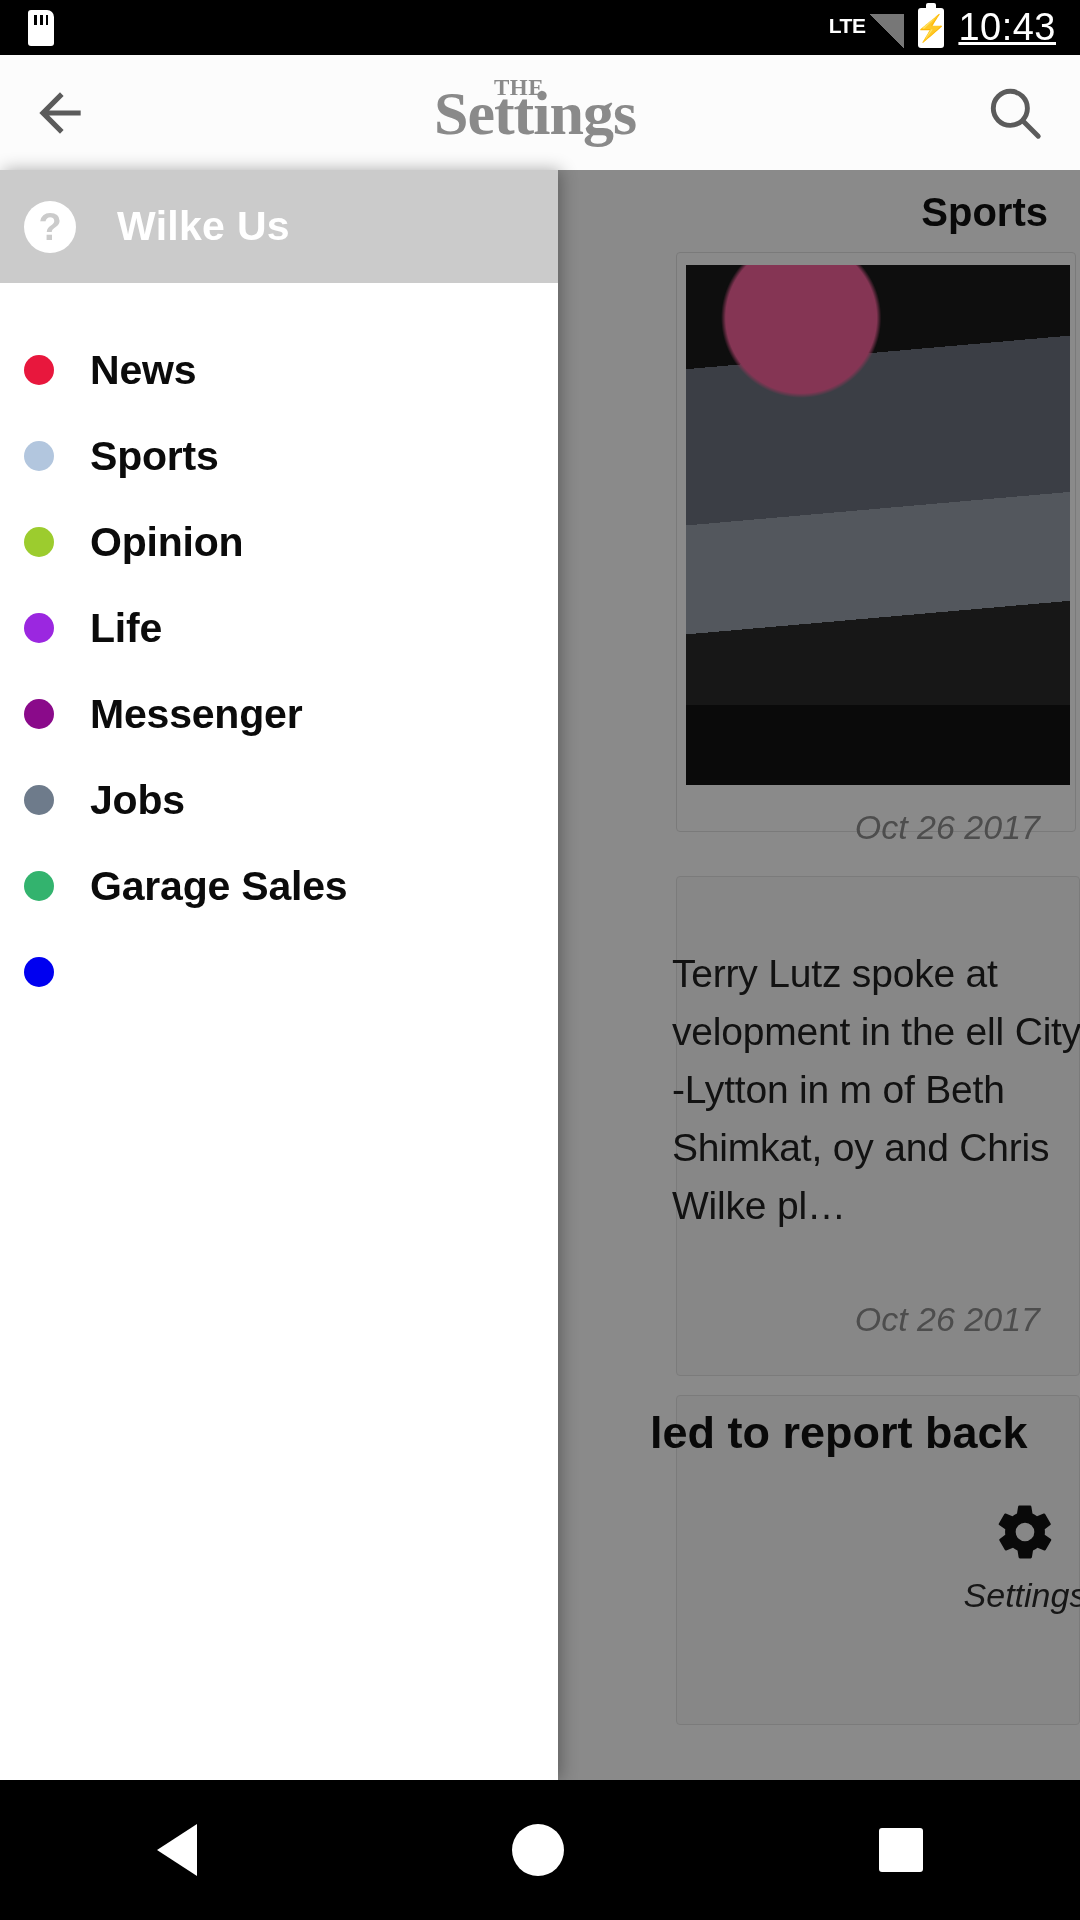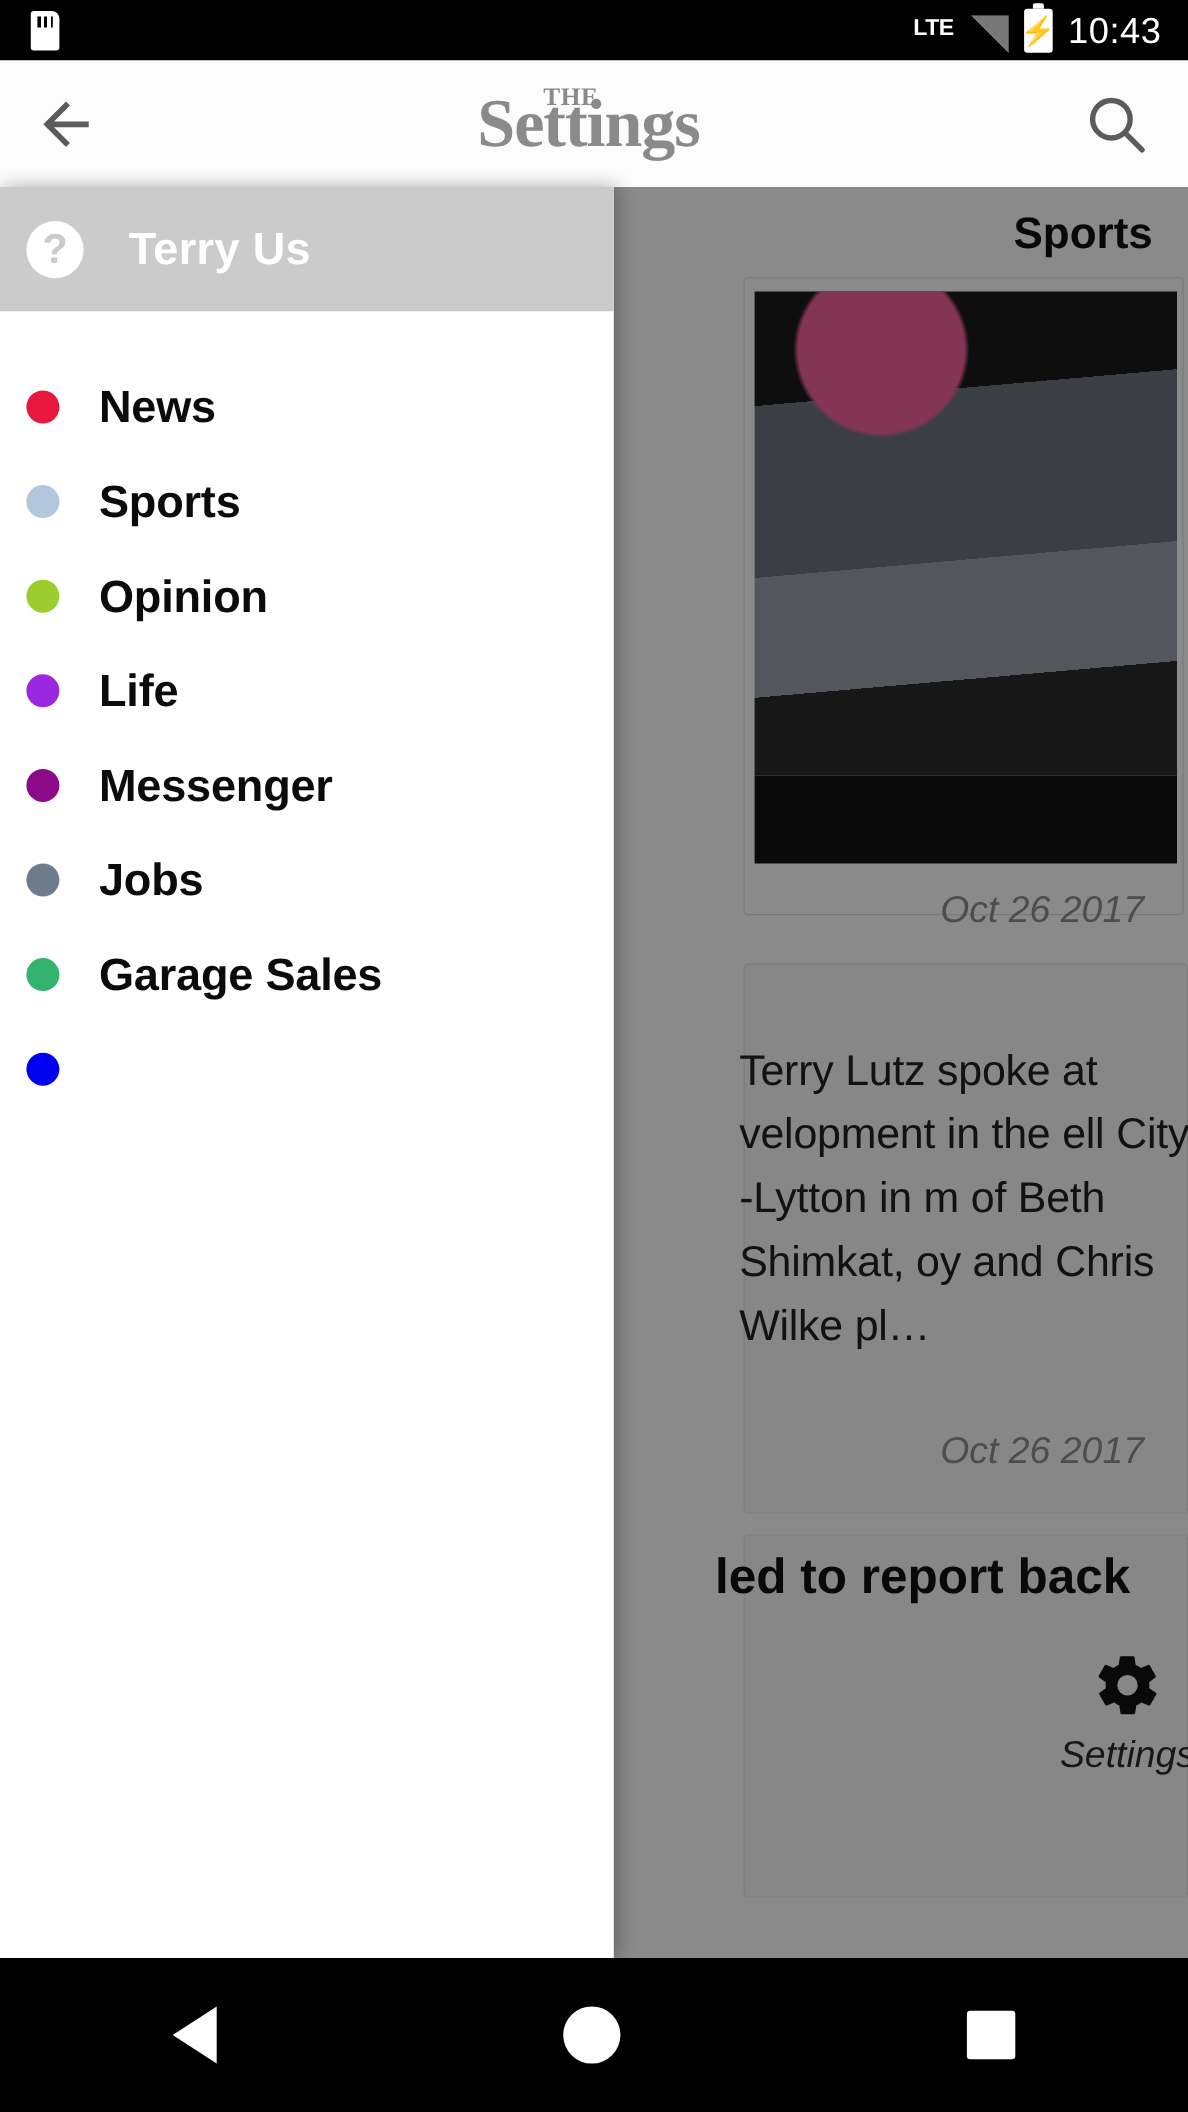--- a/index.html
+++ b/index.html
@@ -18,7 +18,7 @@
   .sdcard{ width:26px; height:36px; background:#fff; border-radius:3px 7px 3px 3px; position:relative; }
   .sdcard:after{ content:""; position:absolute; top:5px; left:6px; width:14px; height:10px;
      background:repeating-linear-gradient(90deg,#000 0 3px,#fff 3px 6px); }
-  .lte-wrap{ display:flex; align-items:flex-end; gap:16px; position:relative; height:40px;text-align:right; }
+  .lte-wrap{ display:flex; align-items:flex-end; gap:5px; position:relative; height:40px;text-align:right; }
   .lte-txt{ font-size:21px; font-weight:700; letter-spacing:-0.5px; line-height:1; position:relative; top:-12px; }
   .sigtri{ width:34px; height:34px; background:linear-gradient(to bottom left,#777 50%,transparent 50.5%); }
   .batt{ width:26px; height:40px; background:#fff; border-radius:3px; position:relative; }

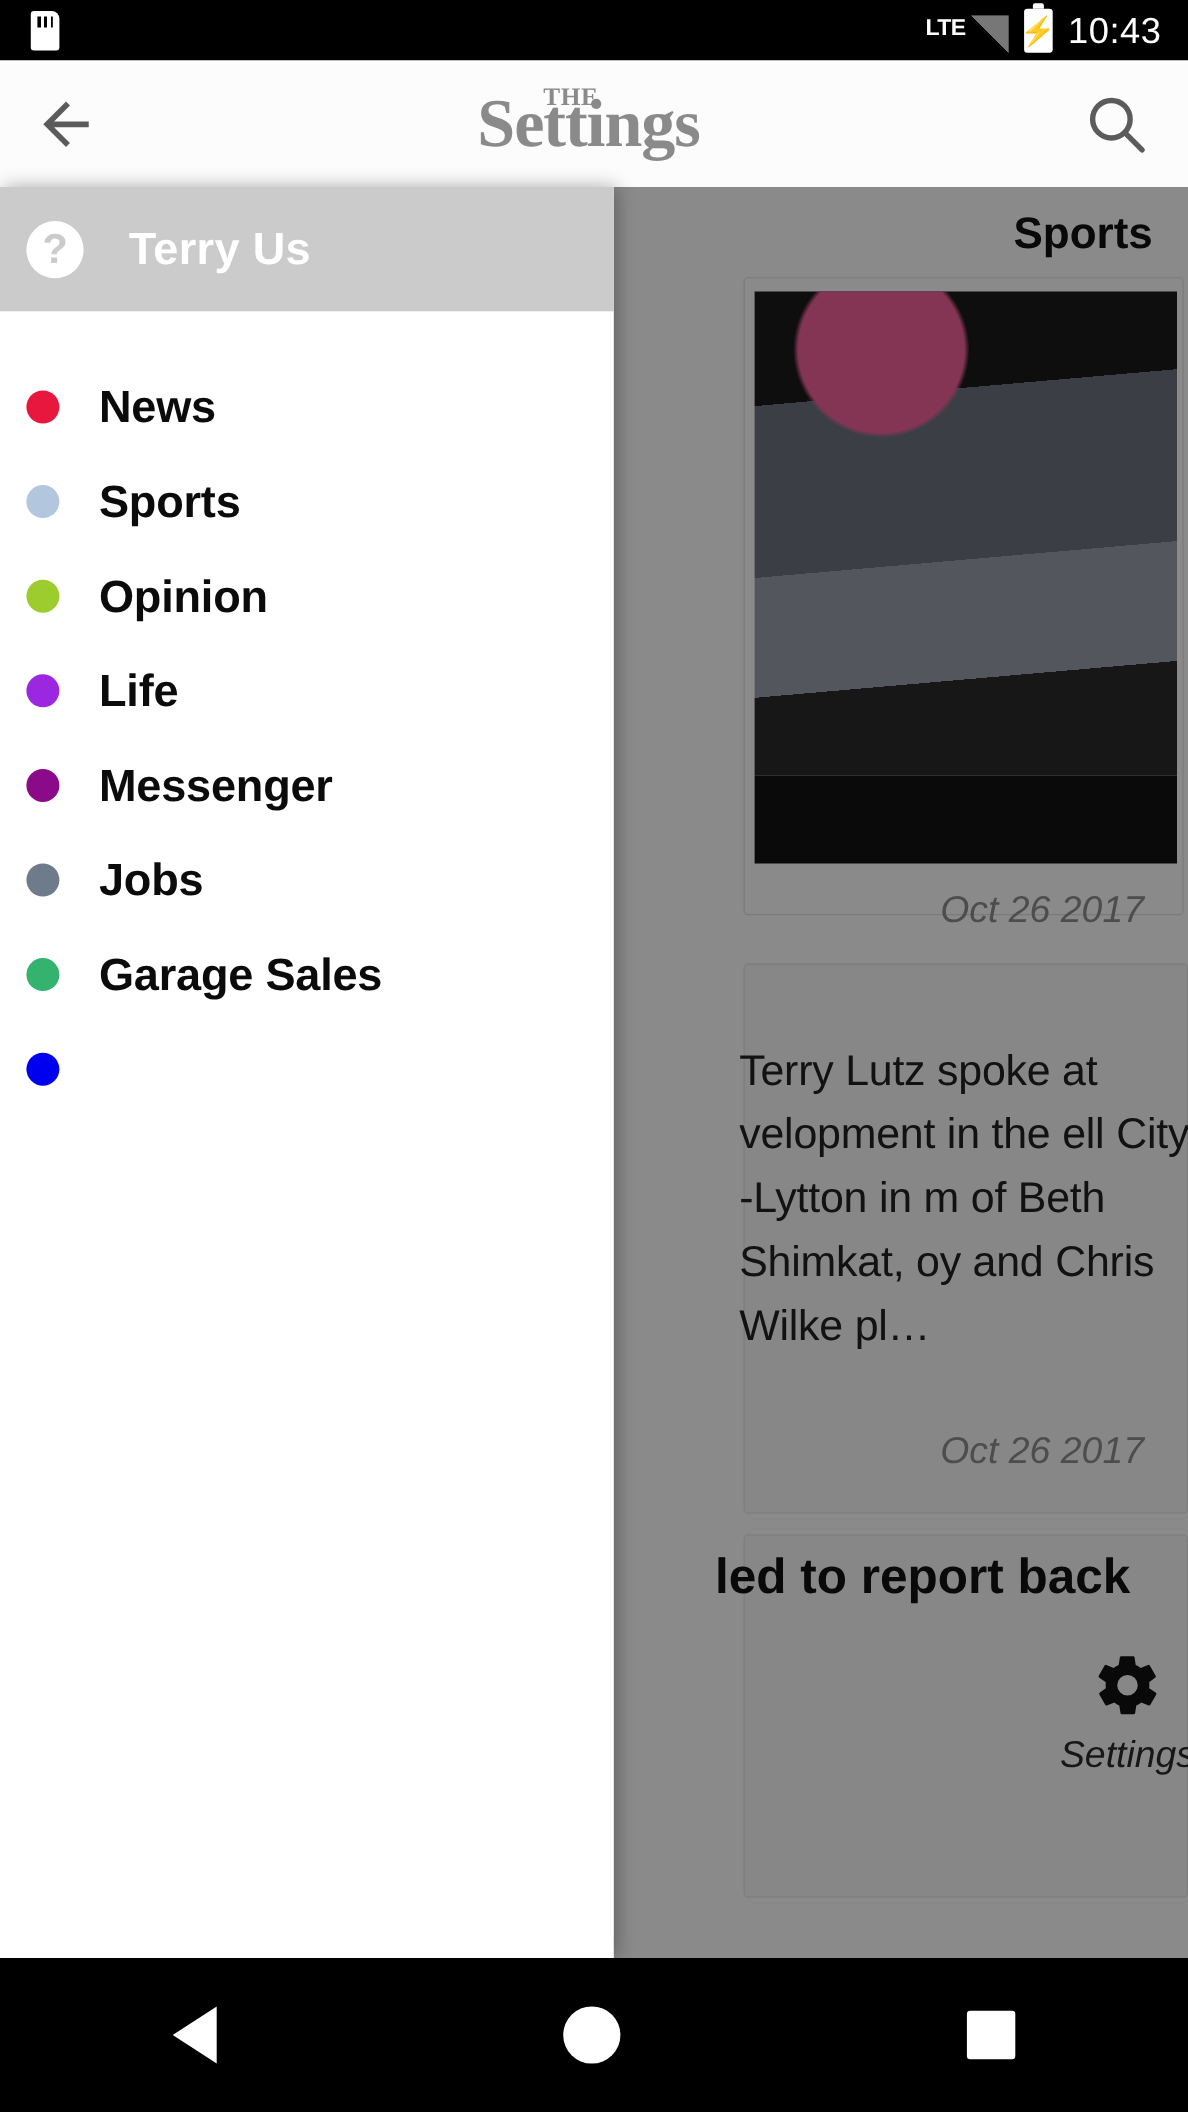--- a/index.html
+++ b/index.html
@@ -25,7 +25,7 @@
   .batt:before{ content:""; position:absolute; top:-5px; left:8px; width:10px; height:5px; background:#fff; border-radius:2px 2px 0 0;}
   .batt-bolt{ position:absolute; inset:0; display:flex; align-items:center; justify-content:center;
      color:#000; font-size:26px; line-height:1; font-weight:700;}
-  .clock{ font-size:33px; font-weight:400; letter-spacing:0.5px; }
+  .clock{ font-size:38px; font-weight:400; letter-spacing:0.5px;text-decoration:underline; }
 
   
   .appbar{

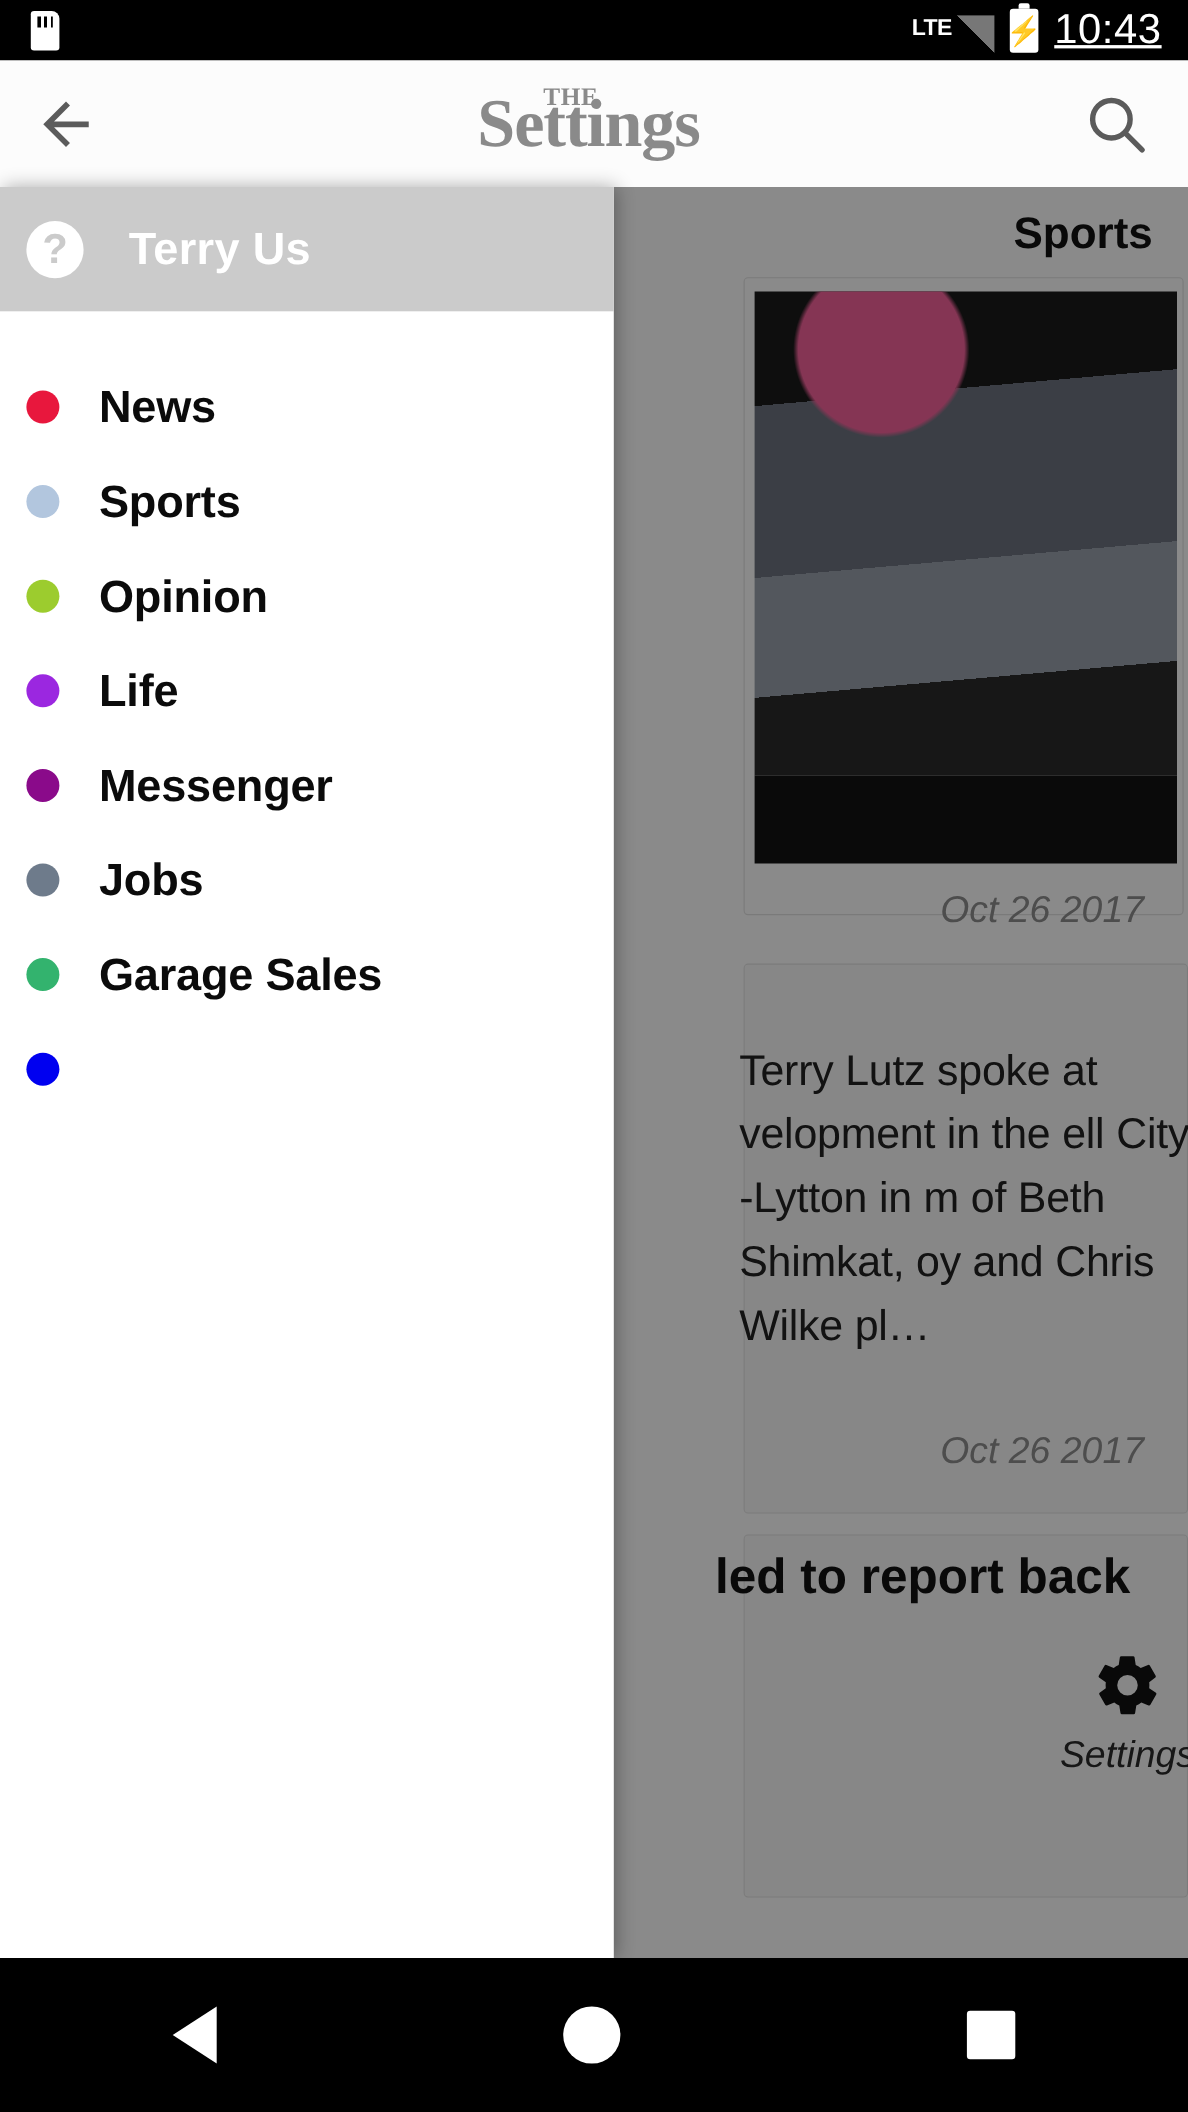--- a/index.html
+++ b/index.html
@@ -195,7 +195,7 @@
   <div class="drawer">
     <div class="drawer-header">
       <span class="help-icon">?</span>
-      <span class="drawer-header-label">Terry Us</span>
+      <span class="drawer-header-label">Wilke Us</span>
     </div>
     <div class="drawer-list" id="drawer-list">
         <div class="drawer-item">

